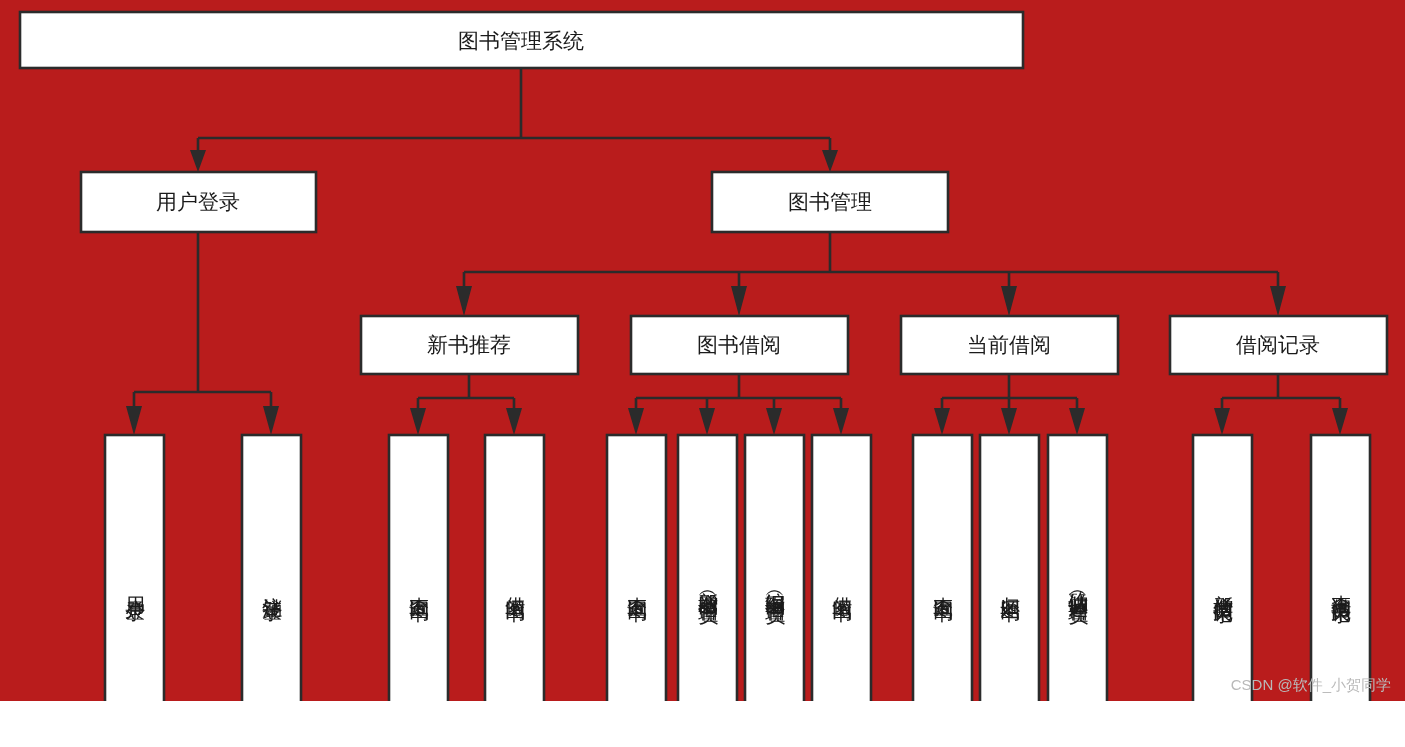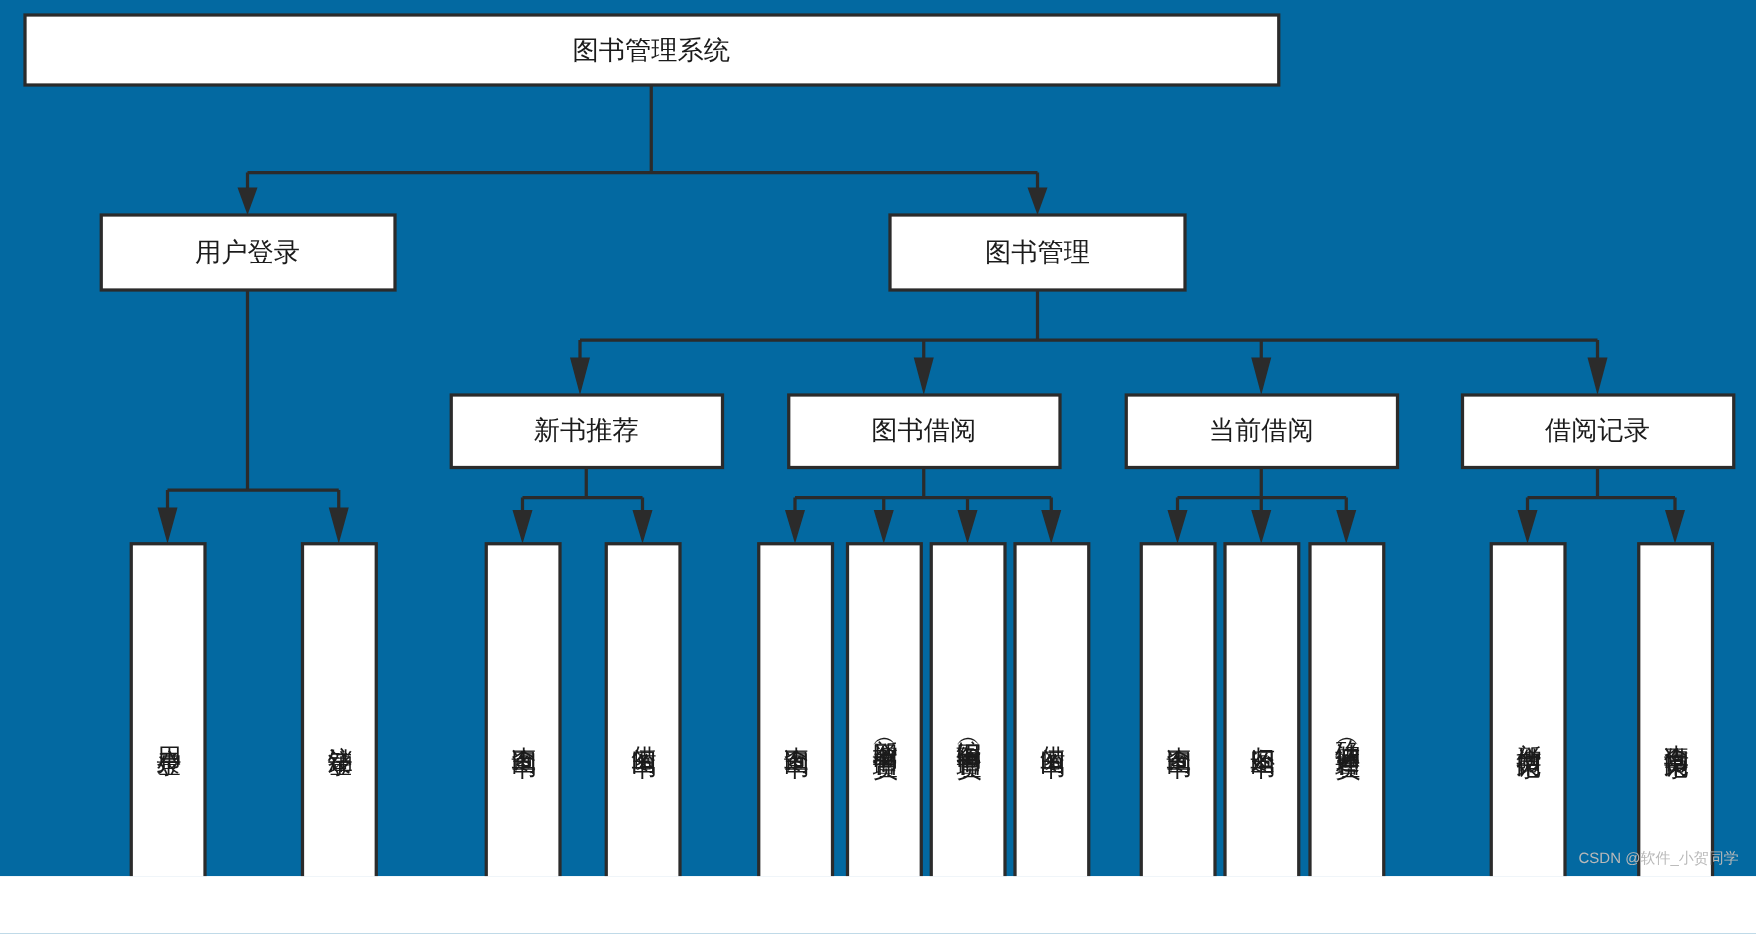--- a/index.html
+++ b/index.html
@@ -14,7 +14,7 @@
     position: relative;
     width: 1405px;
     height: 701px;
-    background: #0369a1;
+    background: #b91c1c;
     overflow: hidden;
   }
   svg.diagram {

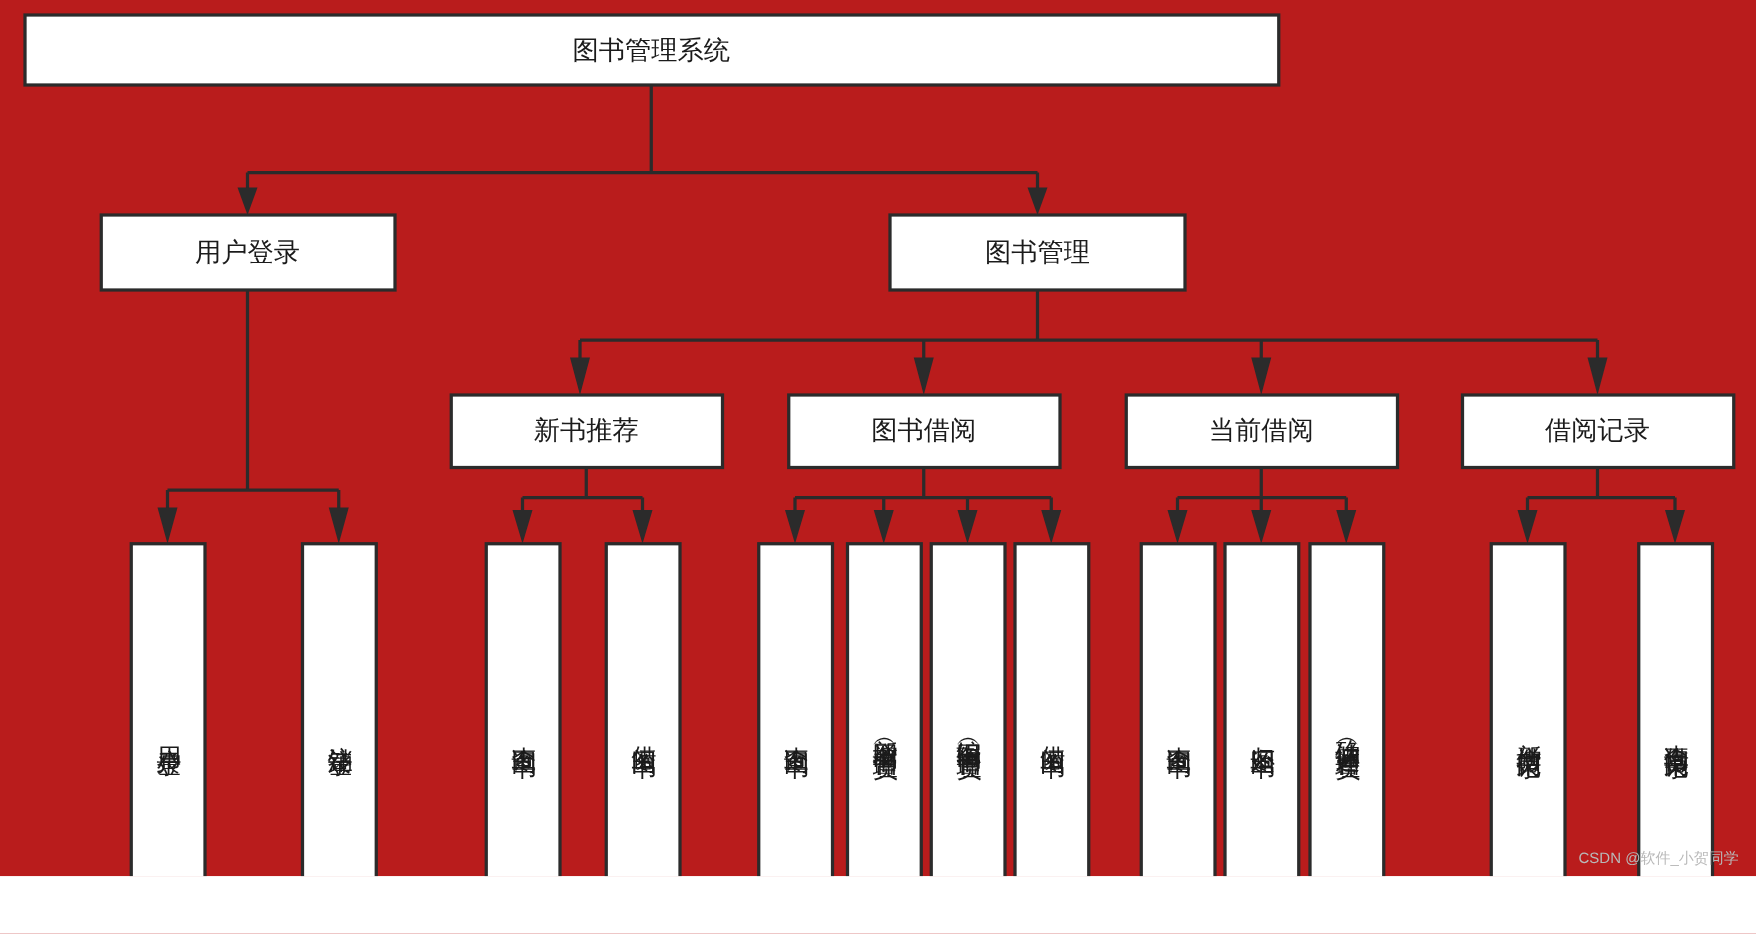--- a/index.html
+++ b/index.html
@@ -56,7 +56,7 @@
     right: 14px;
     bottom: 6px;
     font-family: "Liberation Sans", "DejaVu Sans", sans-serif;
-    font-size: 12px;
+    font-size: 15px;
     color: #b9b9b9;
     white-space: nowrap;
     user-select: none;

